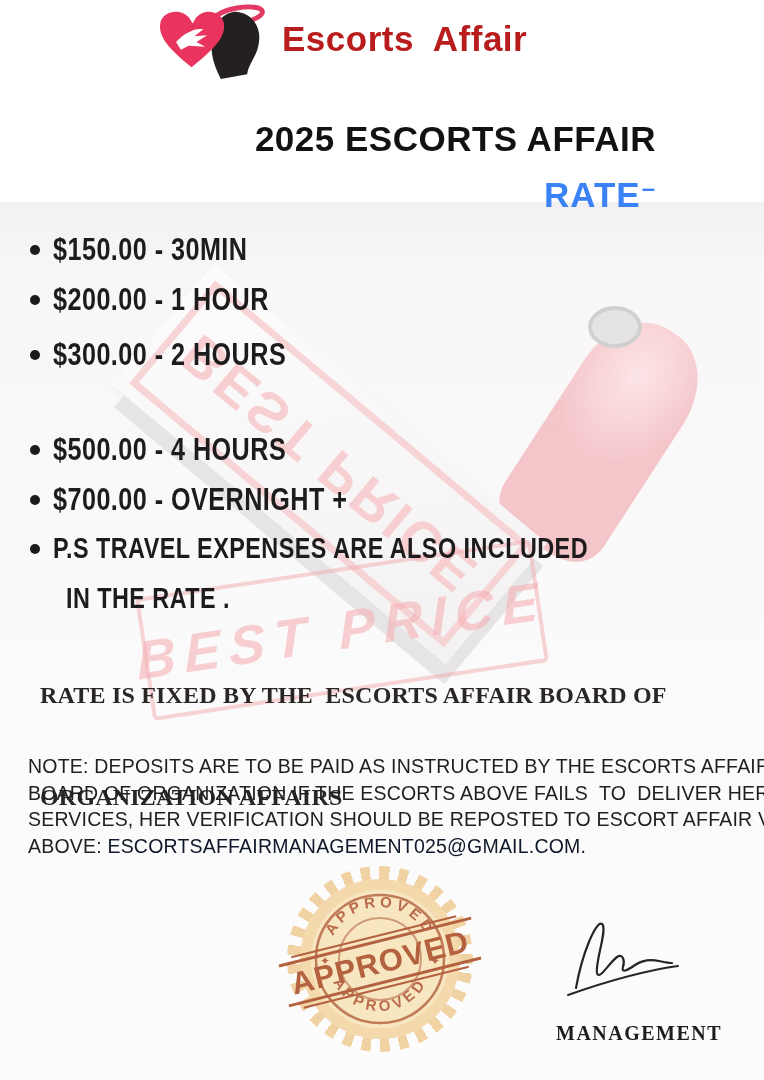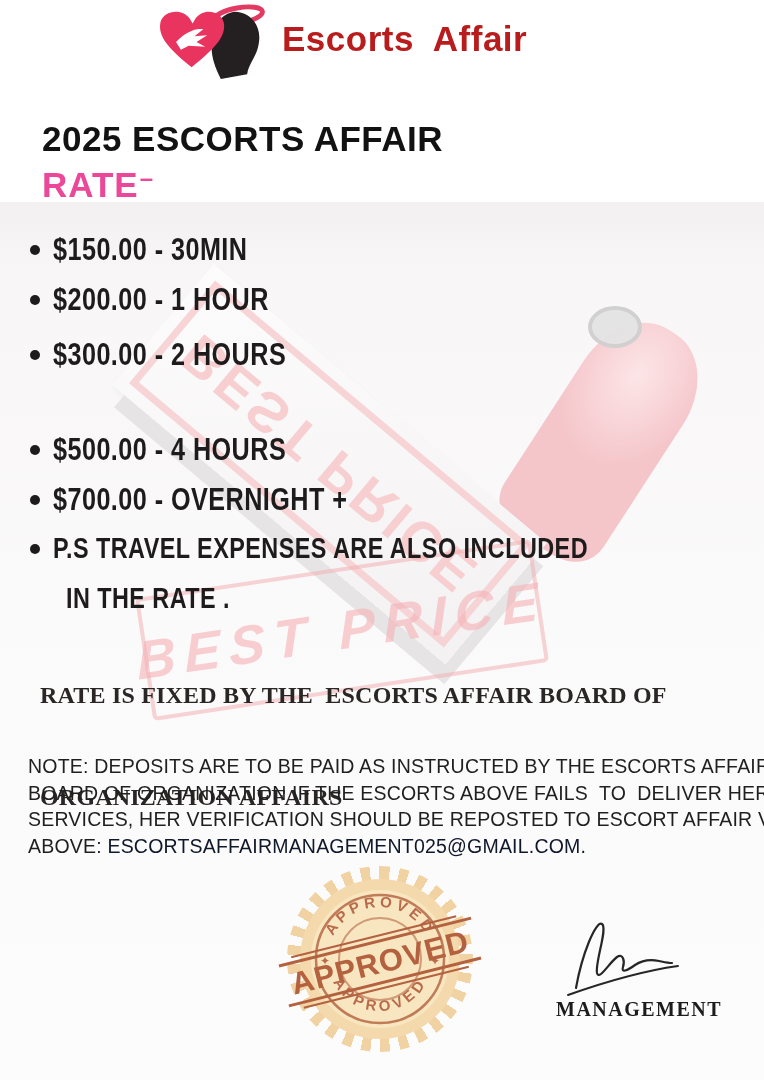--- a/index.html
+++ b/index.html
@@ -21,7 +21,7 @@
     letter-spacing:.5px; word-spacing:10px; white-space:nowrap;
   }
   
-  .title-wrap { position:absolute; left:42px; top:119px; width:620px; text-align:left; z-index:3; }
+  .title-wrap { position:absolute; left:36px; top:119px; width:620px; text-align:right; z-index:3; }
   .title-l1 { font-size:35px; font-weight:900; color:#121212; letter-spacing:.5px; white-space:nowrap; }
   .title-l2 { font-size:35px; font-weight:900; color:#ec4899; letter-spacing:1px; margin-top:6px; }
   .title-dash { display:inline-block; font-size:24px; font-weight:900; transform:translateY(-11px); margin-left:1px; }

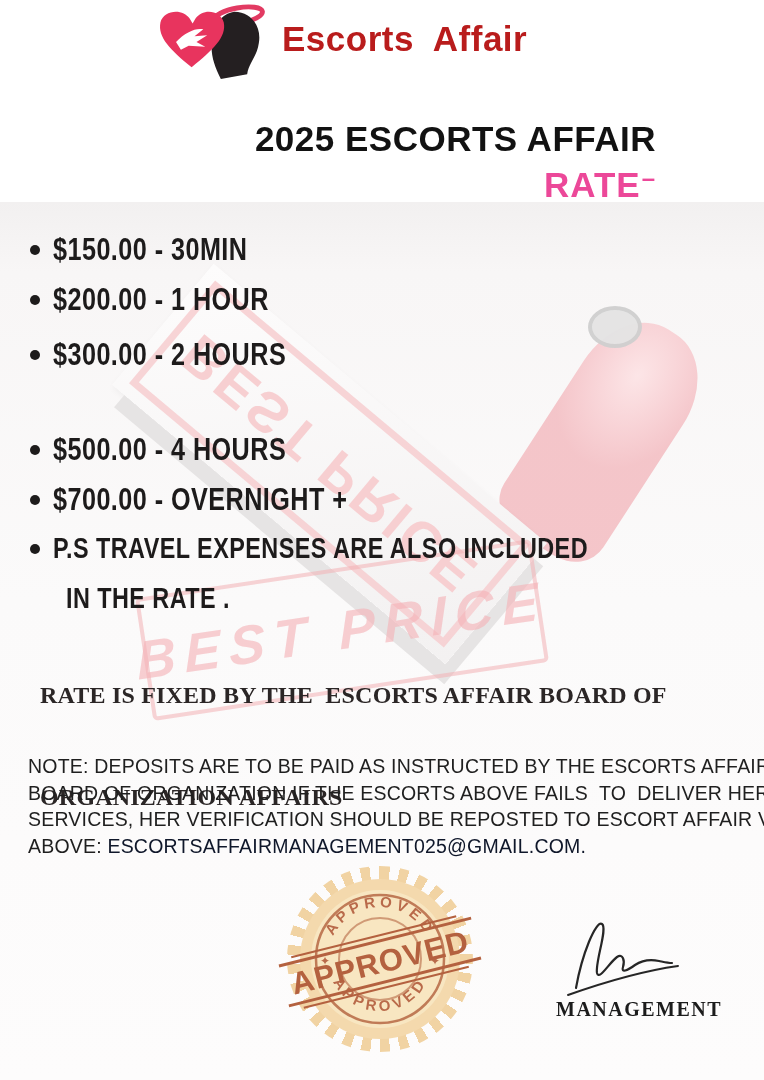--- a/index.html
+++ b/index.html
@@ -23,7 +23,7 @@
   
   .title-wrap { position:absolute; left:36px; top:119px; width:620px; text-align:right; z-index:3; }
   .title-l1 { font-size:35px; font-weight:900; color:#121212; letter-spacing:.5px; white-space:nowrap; }
-  .title-l2 { font-size:35px; font-weight:900; color:#ec4899; letter-spacing:1px; margin-top:6px; }
+  .title-l2 { font-size:35px; font-weight:900; color:#3b82f6; letter-spacing:1px; margin-top:16px; }
   .title-dash { display:inline-block; font-size:24px; font-weight:900; transform:translateY(-11px); margin-left:1px; }
   
   .wm { position:absolute; inset:0; z-index:1; }

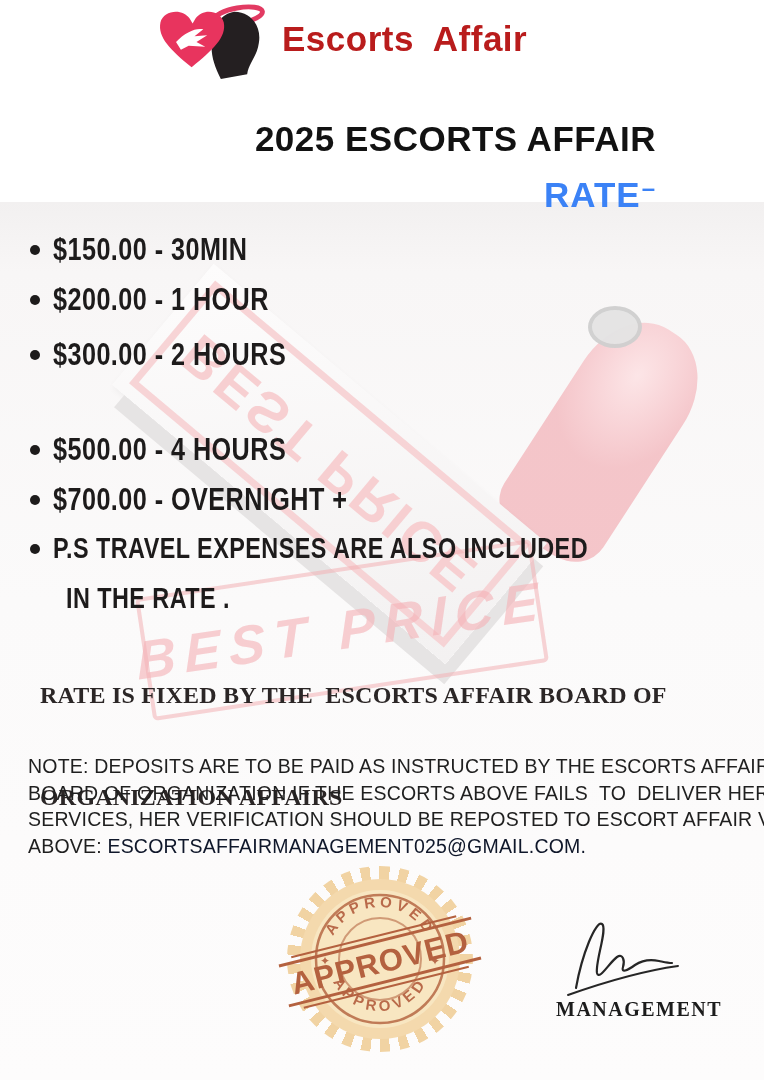--- a/index.html
+++ b/index.html
@@ -107,7 +107,7 @@
   
   .sig-svg { position:absolute; left:560px; top:912px; width:128px; height:86px; z-index:2; }
   .management {
-    position:absolute; left:556px; top:998px; width:160px; text-align:right; z-index:2;
+    position:absolute; left:556px; top:1022px; width:160px; text-align:right; z-index:2;
     font-family:"Liberation Serif", serif; font-weight:700; font-size:20px;
     letter-spacing:1.5px; color:#1c1c1c;
   }

